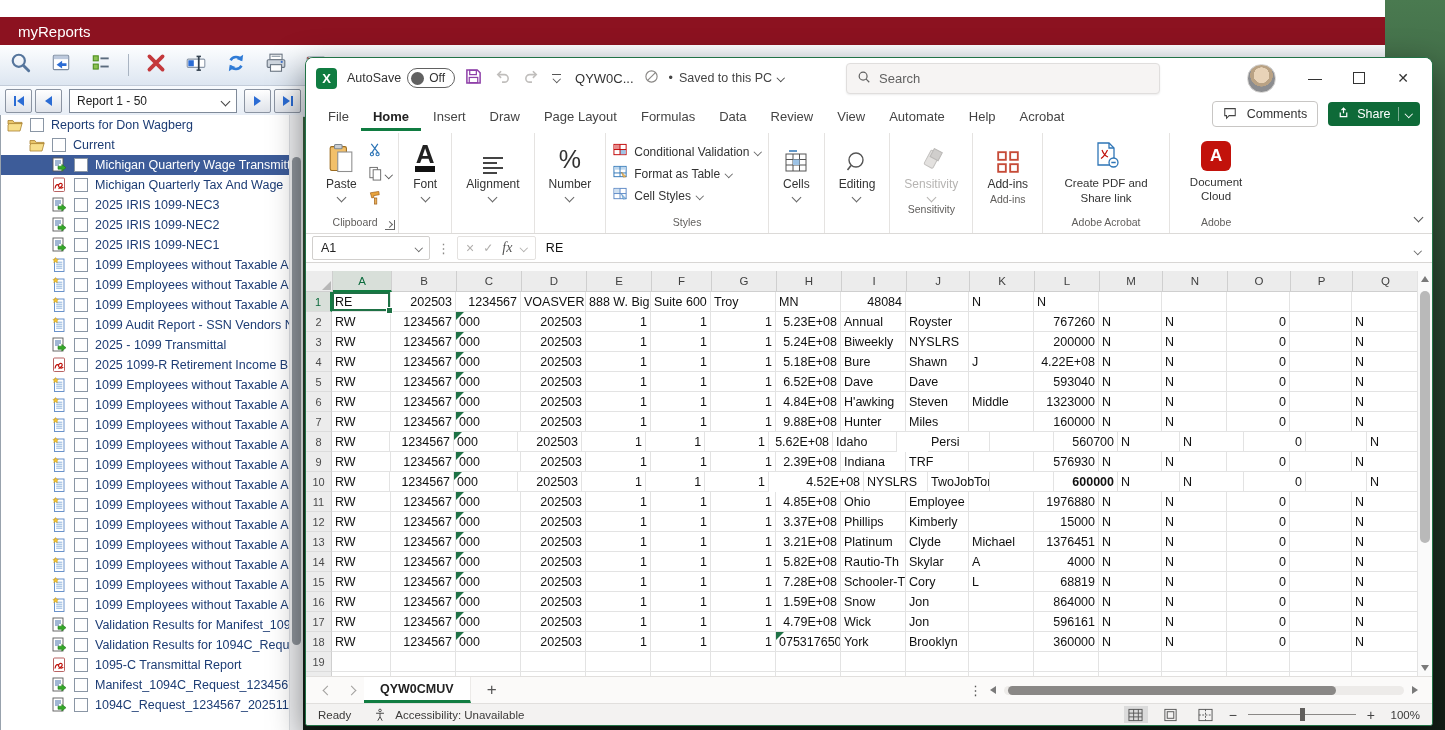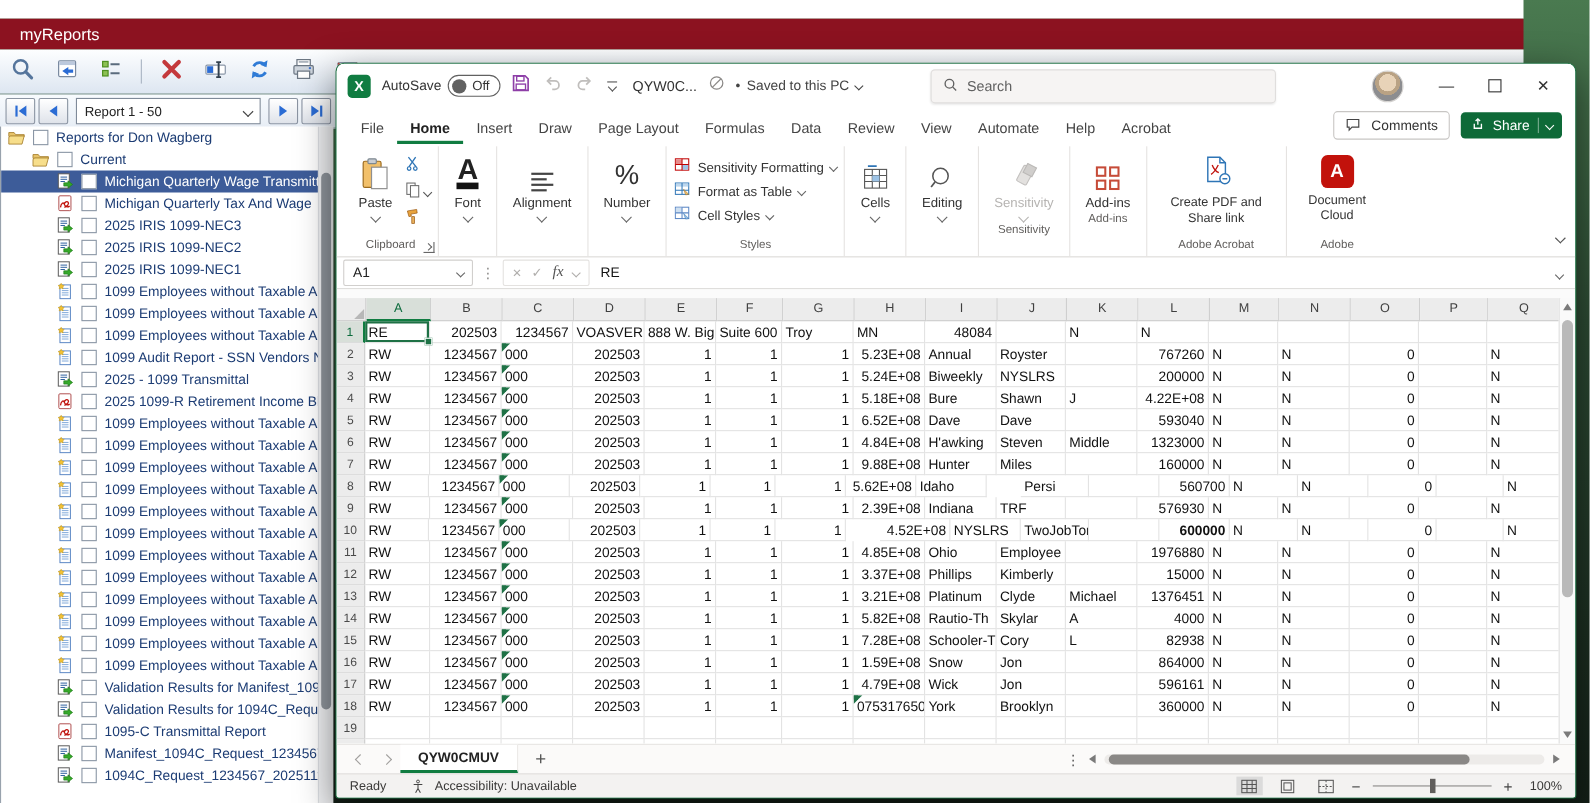--- a/index.html
+++ b/index.html
@@ -875,7 +875,7 @@
                   <line x1="1" y1="6.5" x2="14" y2="6.5" stroke="#c00000"></line>
                   <line x1="7.5" y1="1" x2="7.5" y2="12" stroke="#c00000"></line>
                 </svg></span>
-            <span>Sensitivity Formatting</span>
+            <span>Conditional Validation</span>
               <span class="chv sm"></span>
           </span>
           <span class="stylerow">

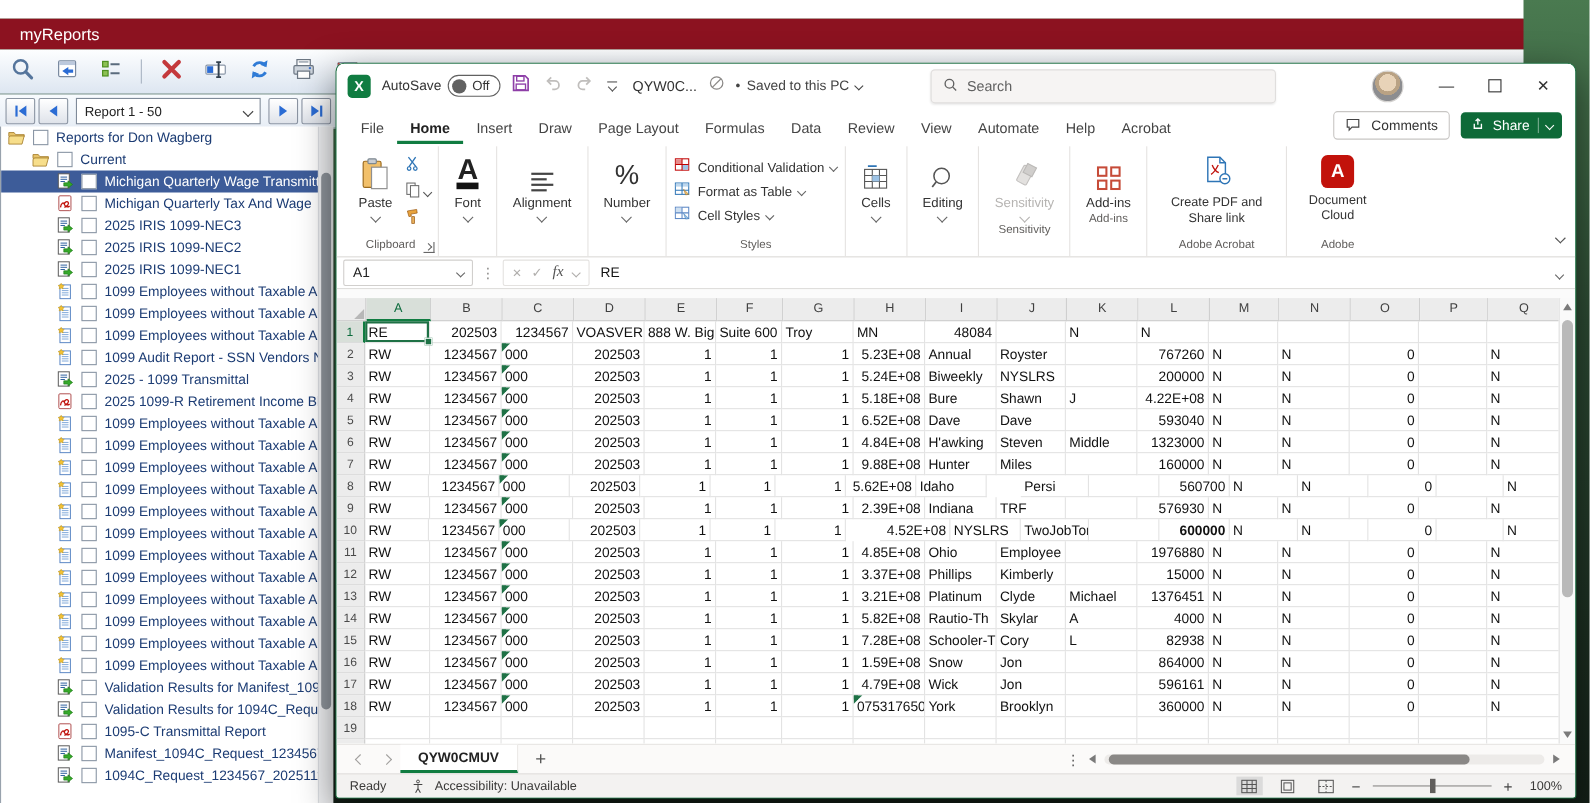--- a/index.html
+++ b/index.html
@@ -1330,7 +1330,7 @@
           <div class="gcell" style="width: 65px;">Schooler-T</div>
           <div class="gcell" style="width: 63px;">Cory</div>
           <div class="gcell" style="width: 65px;">L</div>
-          <div class="gcell num" style="width: 65px;">82938</div>
+          <div class="gcell num" style="width: 65px;">68819</div>
           <div class="gcell" style="width: 63px;">N</div>
           <div class="gcell" style="width: 65px;">N</div>
           <div class="gcell num" style="width: 63px;">0</div>

